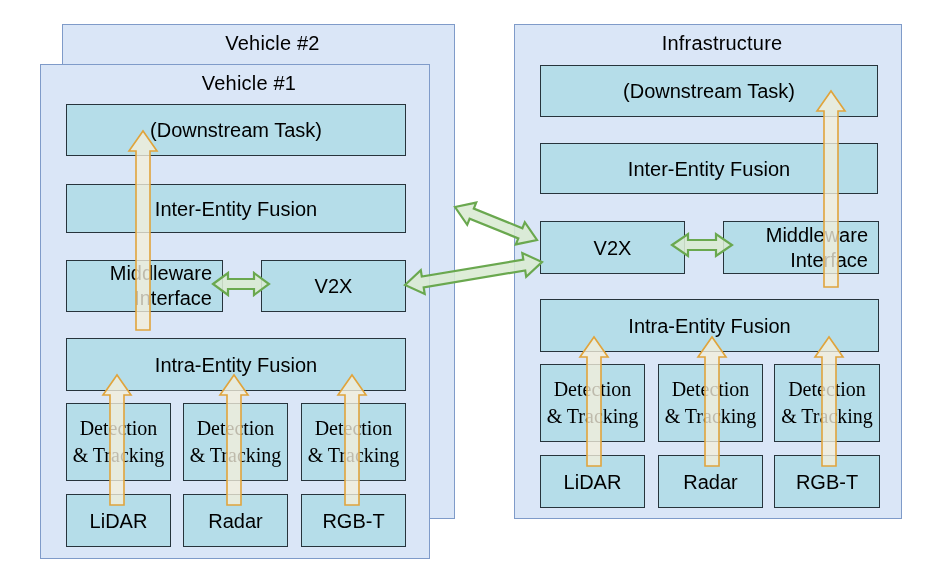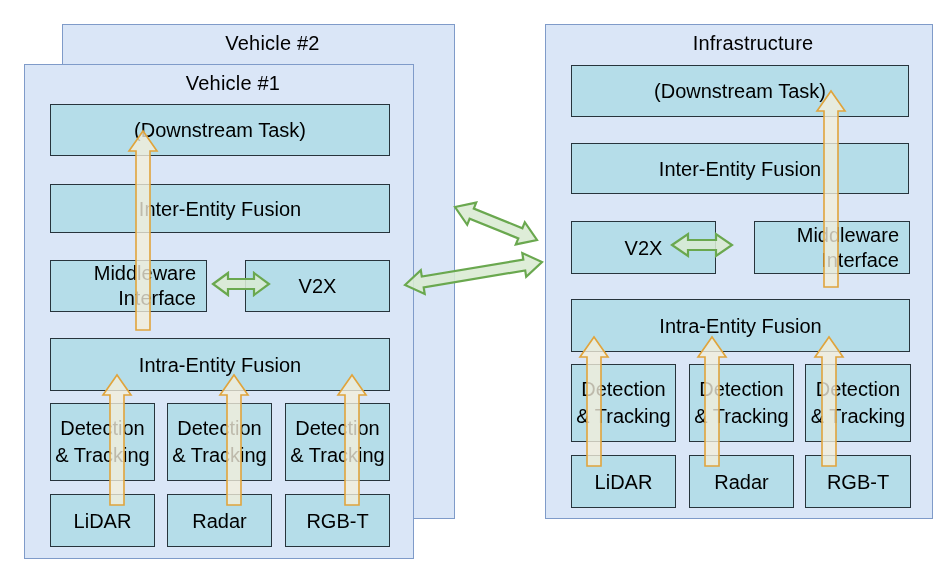--- a/index.html
+++ b/index.html
@@ -59,7 +59,7 @@
     <div class="block" style="left:260px;top:429px;width:105px;height:53px">RGB-T</div>
   </div>
 
-  <div class="entity" style="left:545px;top:24px;width:388px;height:495px">
+  <div class="entity" style="left:514px;top:24px;width:388px;height:495px">
     <div class="entity-title">Infrastructure</div>
 
     <div class="block" style="left:25px;top:40px;width:338px;height:52px">(Downstream Task)</div>

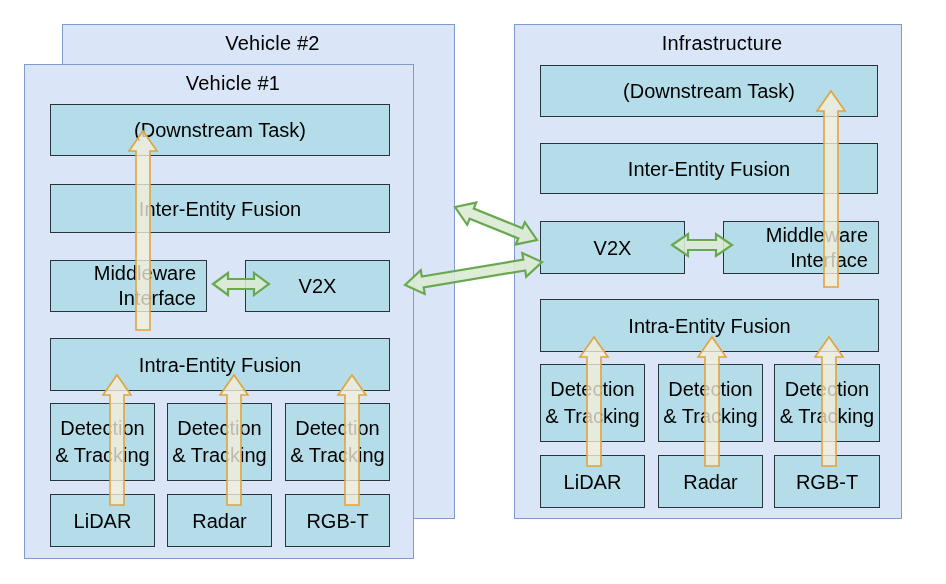--- a/index.html
+++ b/index.html
@@ -32,7 +32,7 @@
     <div class="entity-title">Vehicle #2</div>
   </div>
 
-  <div class="entity" style="left:24px;top:64px;width:390px;height:495px">
+  <div class="entity" style="left:40px;top:64px;width:390px;height:495px">
     <div class="entity-title">Vehicle #1</div>
 
     <div class="block" style="left:25px;top:39px;width:340px;height:52px">(Downstream Task)</div>

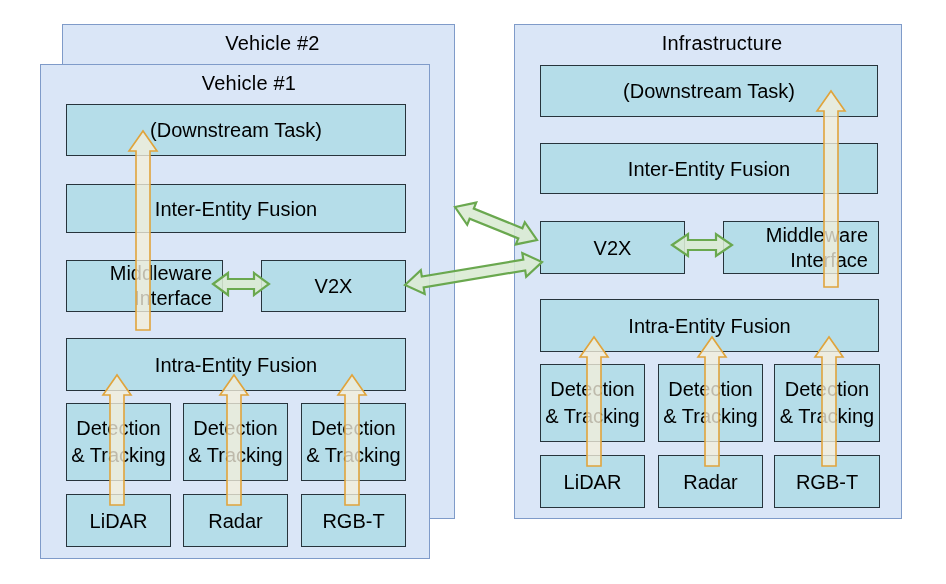--- a/index.html
+++ b/index.html
@@ -17,7 +17,7 @@
   .block{position:absolute;background:var(--block-fill);border:1.6px solid var(--block-border);box-sizing:border-box;
          display:flex;flex-direction:column;align-items:center;justify-content:center;
          text-align:right;font-size:20px;line-height:26px;}
-  .block .ln{white-space:nowrap;line-height:27px;}
+  .block .ln{white-space:nowrap;line-height:27px;font-family:Liberation Serif, serif;}
   .wrap2{padding:0 10px;}
   svg.overlay{position:absolute;left:0;top:0;pointer-events:none;}
   .flow{fill:var(--flow-fill);fill-opacity:.78;stroke:var(--flow-stroke);stroke-width:1.6;}

